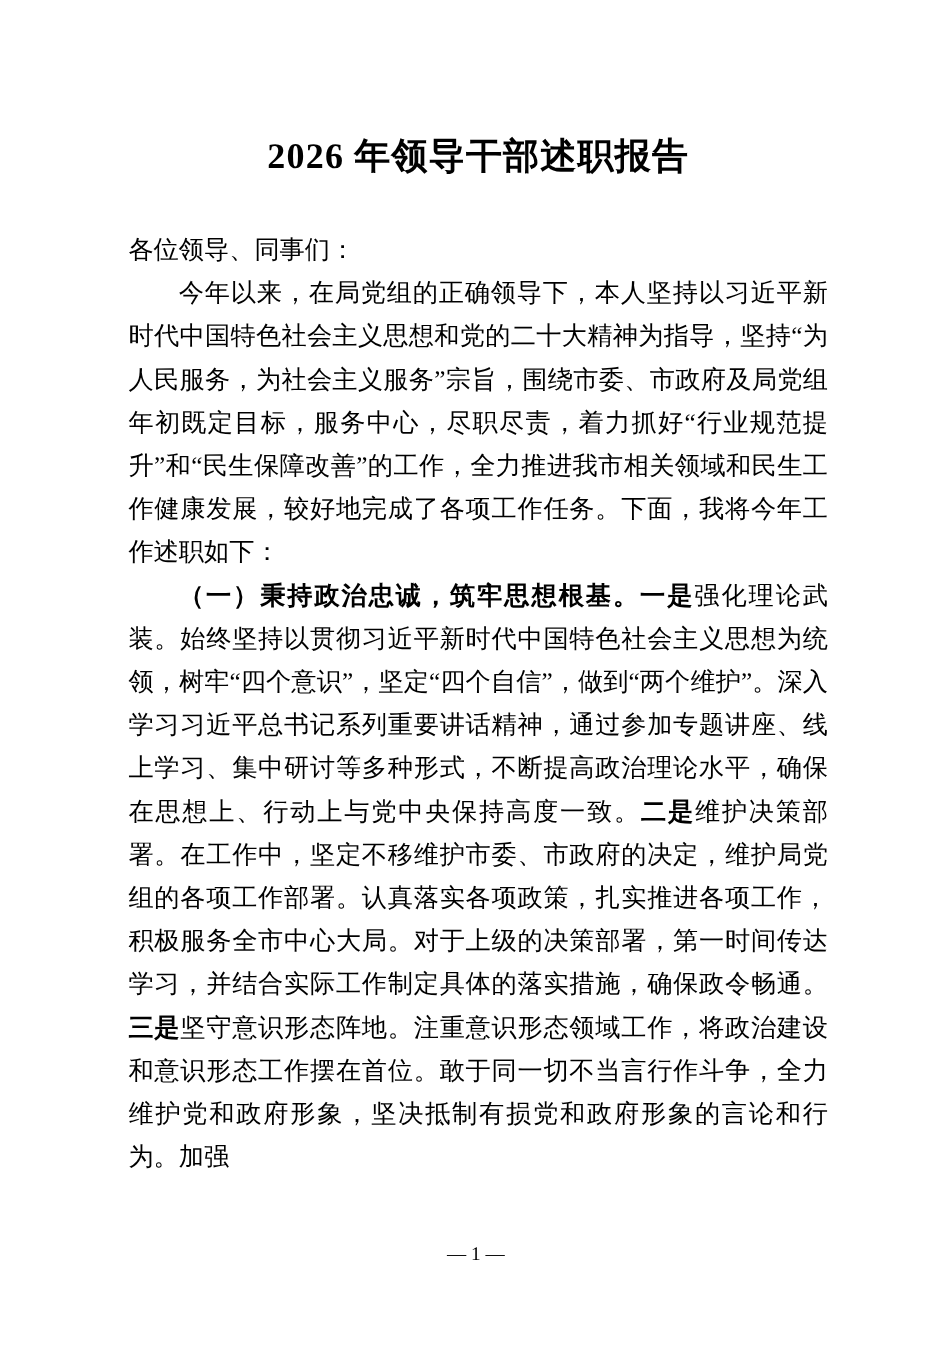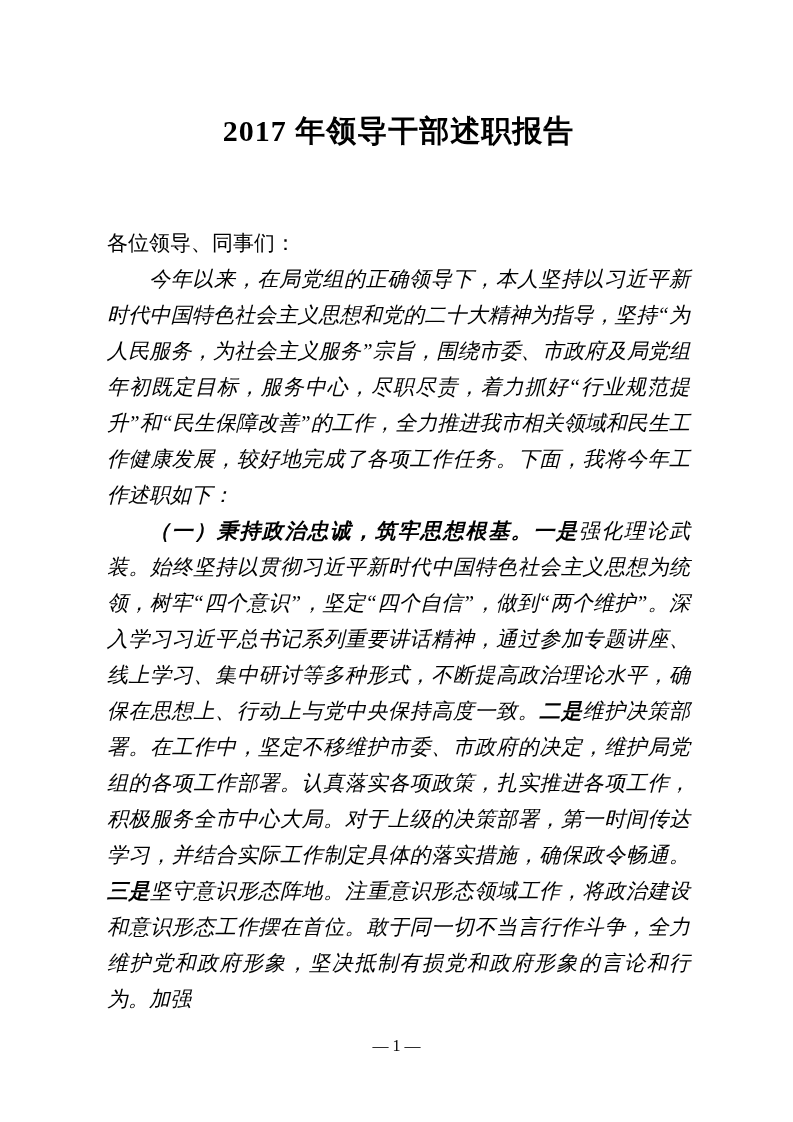--- a/index.html
+++ b/index.html
@@ -74,7 +74,7 @@
 
 <div class="page">
 
-  <h1 class="title">2017 年领导干部述职报告</h1>
+  <h1 class="title">2026 年领导干部述职报告</h1>
 
   <div class="content">
 

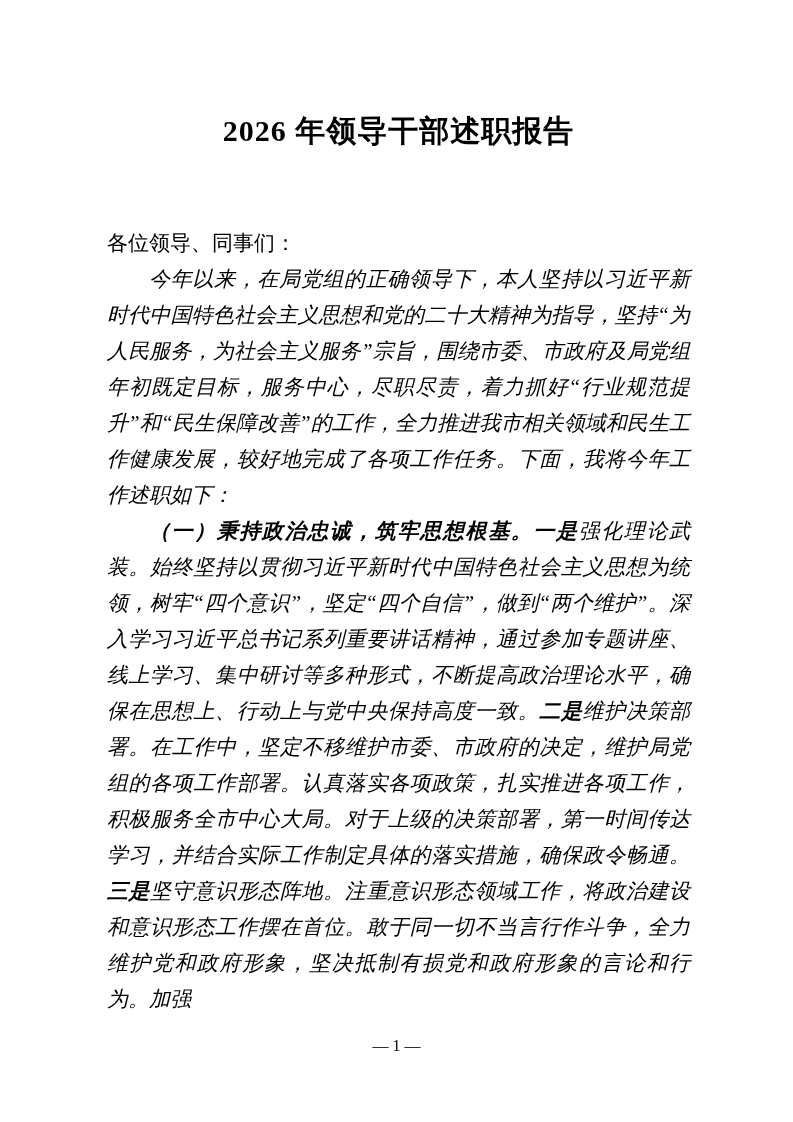--- a/index.html
+++ b/index.html
@@ -33,7 +33,7 @@
     color: #000000;
   }
   .content {
-    margin-top: 75px;
+    margin-top: 40px;
     font-family: "Liberation Serif", "DejaVu Serif", serif;
     font-size: 21px;
     line-height: 36px;

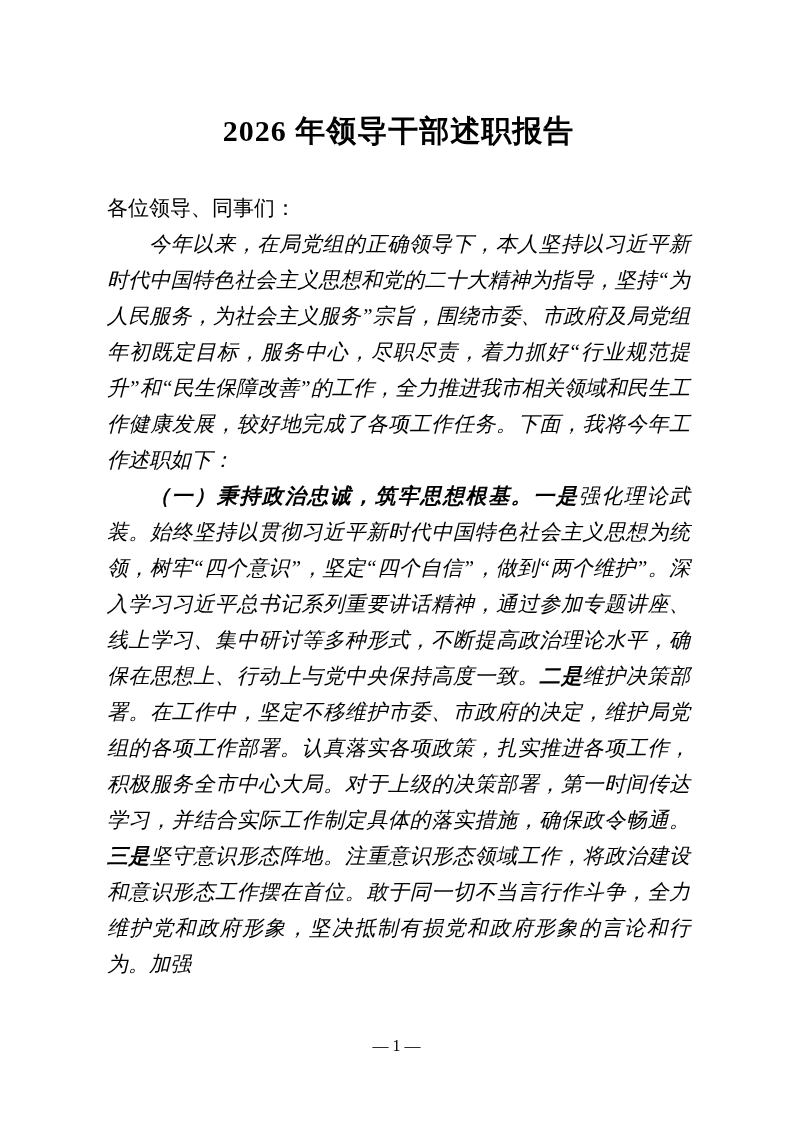--- a/index.html
+++ b/index.html
@@ -47,7 +47,6 @@
   }
   .indent {
     text-indent: 2em;
-    font-style: italic;
   }
   .section-heading {
     font-family: "Liberation Sans", "DejaVu Sans", sans-serif;

